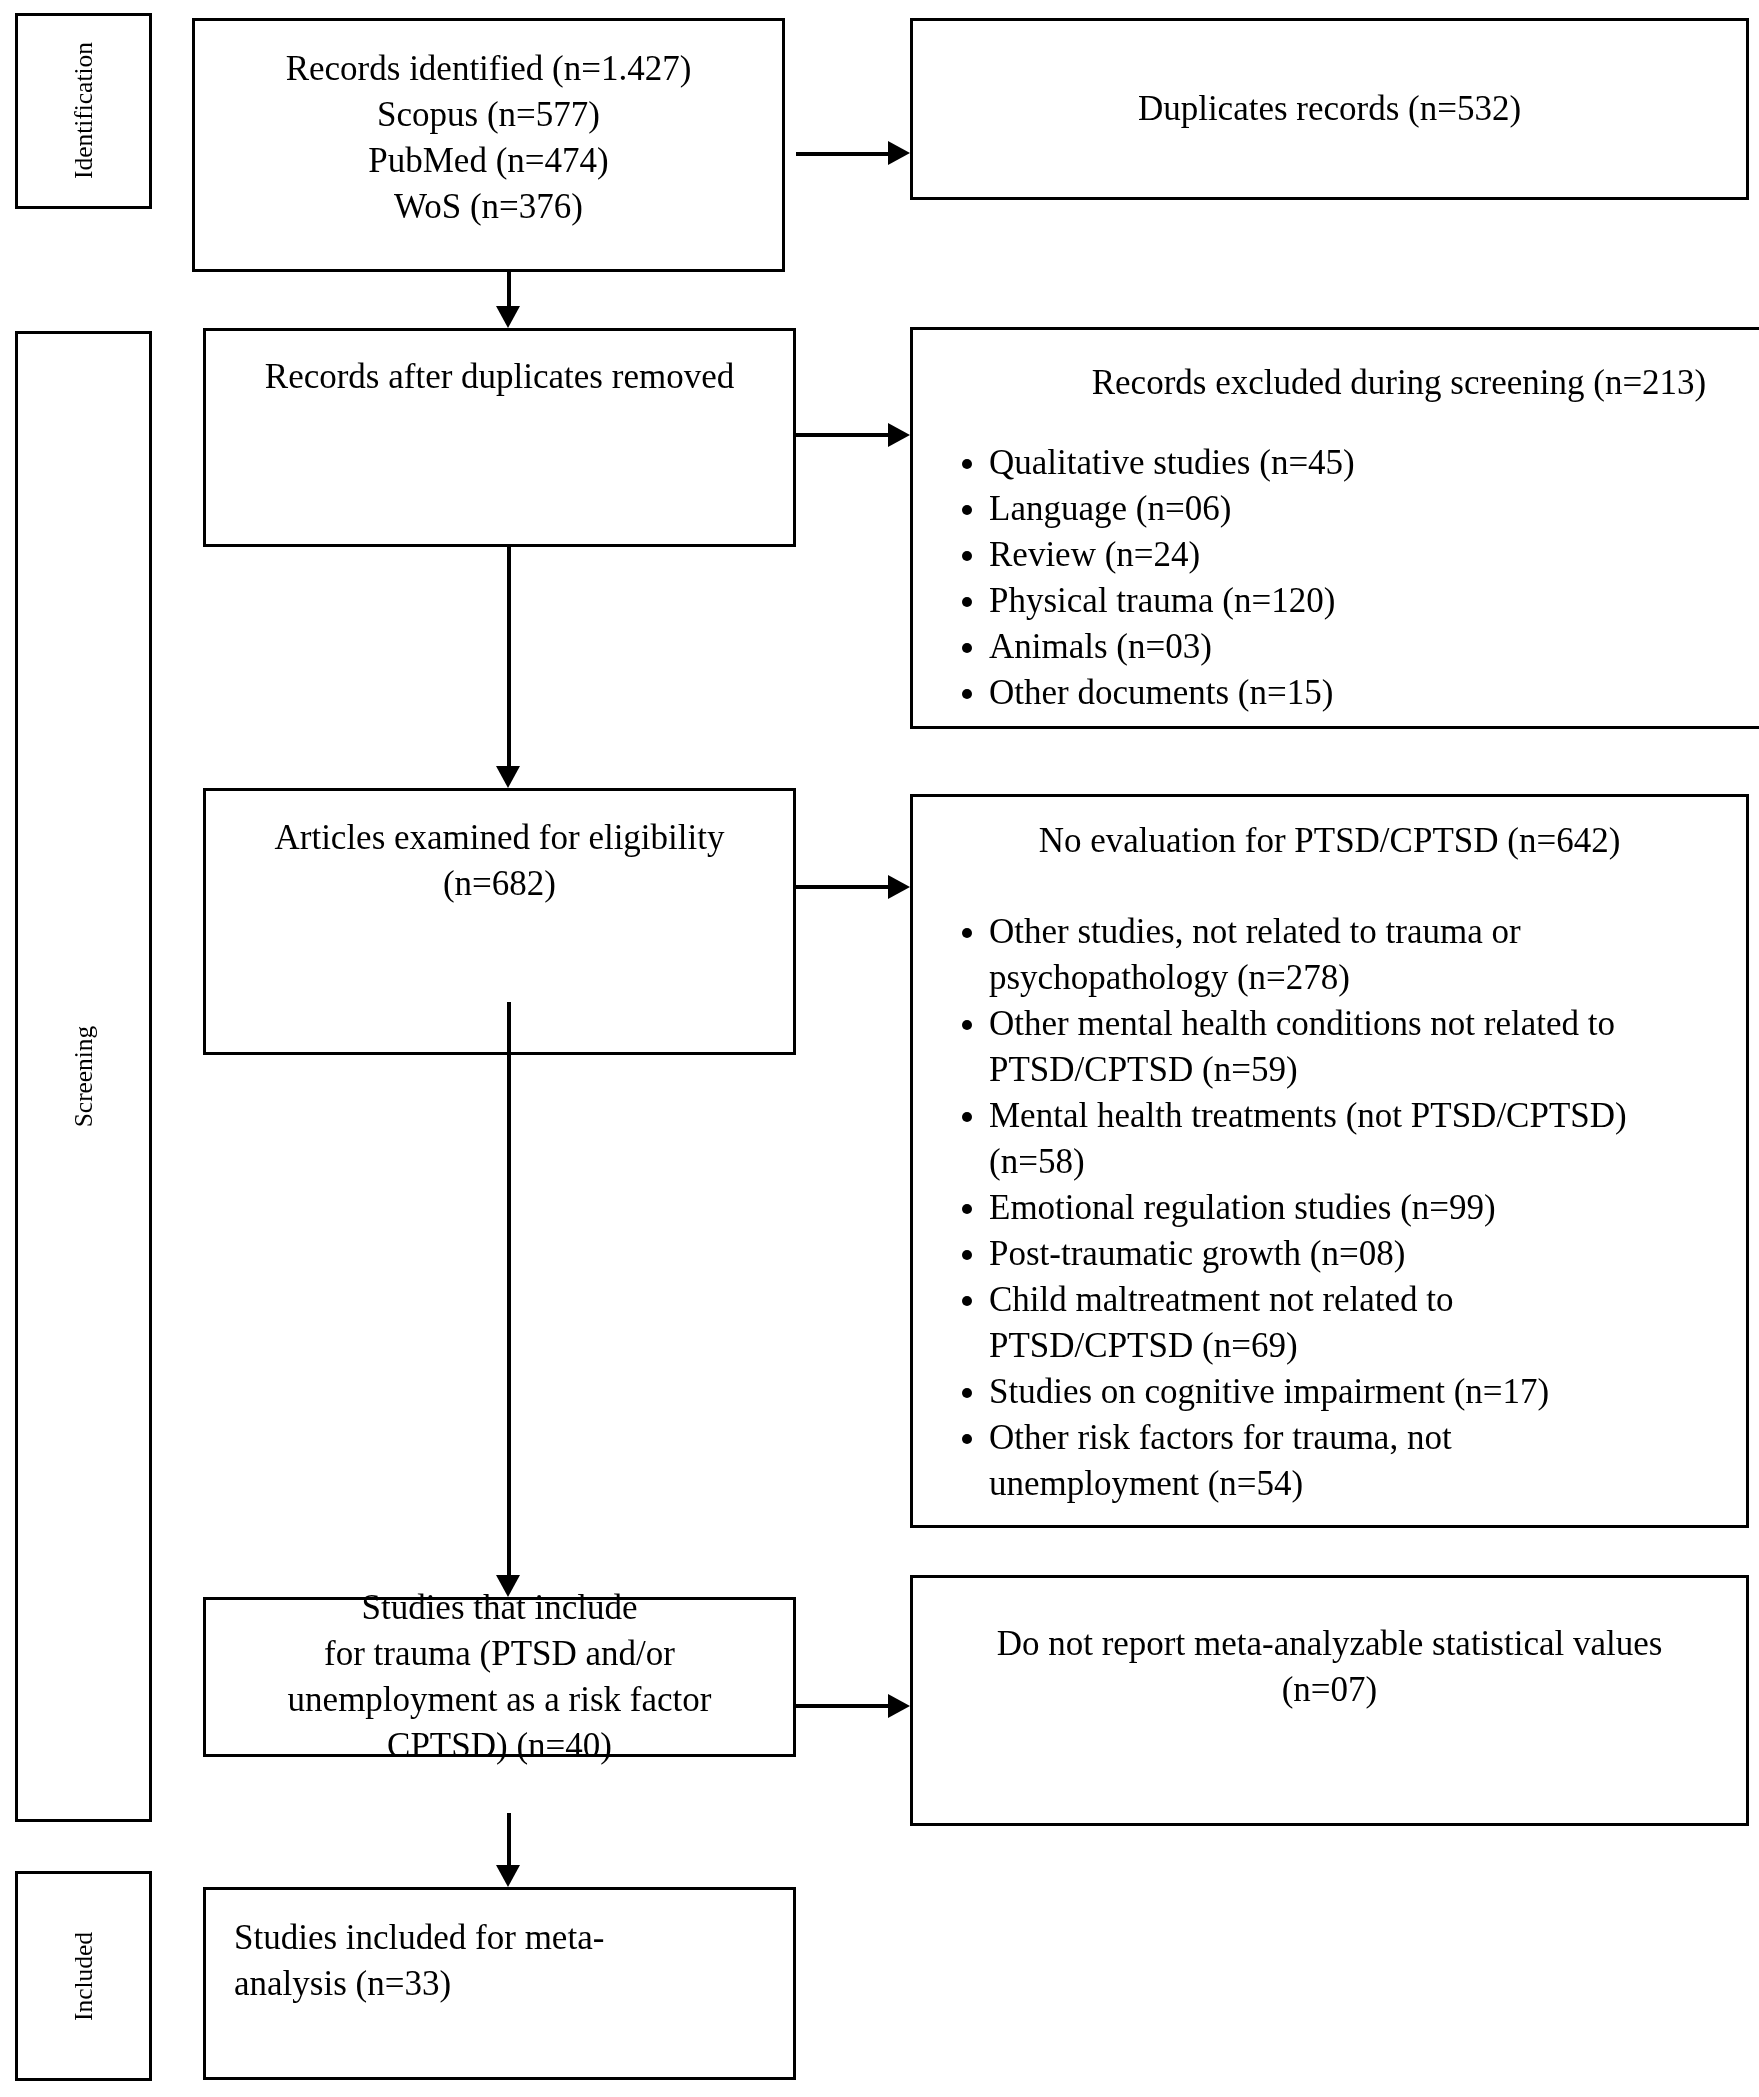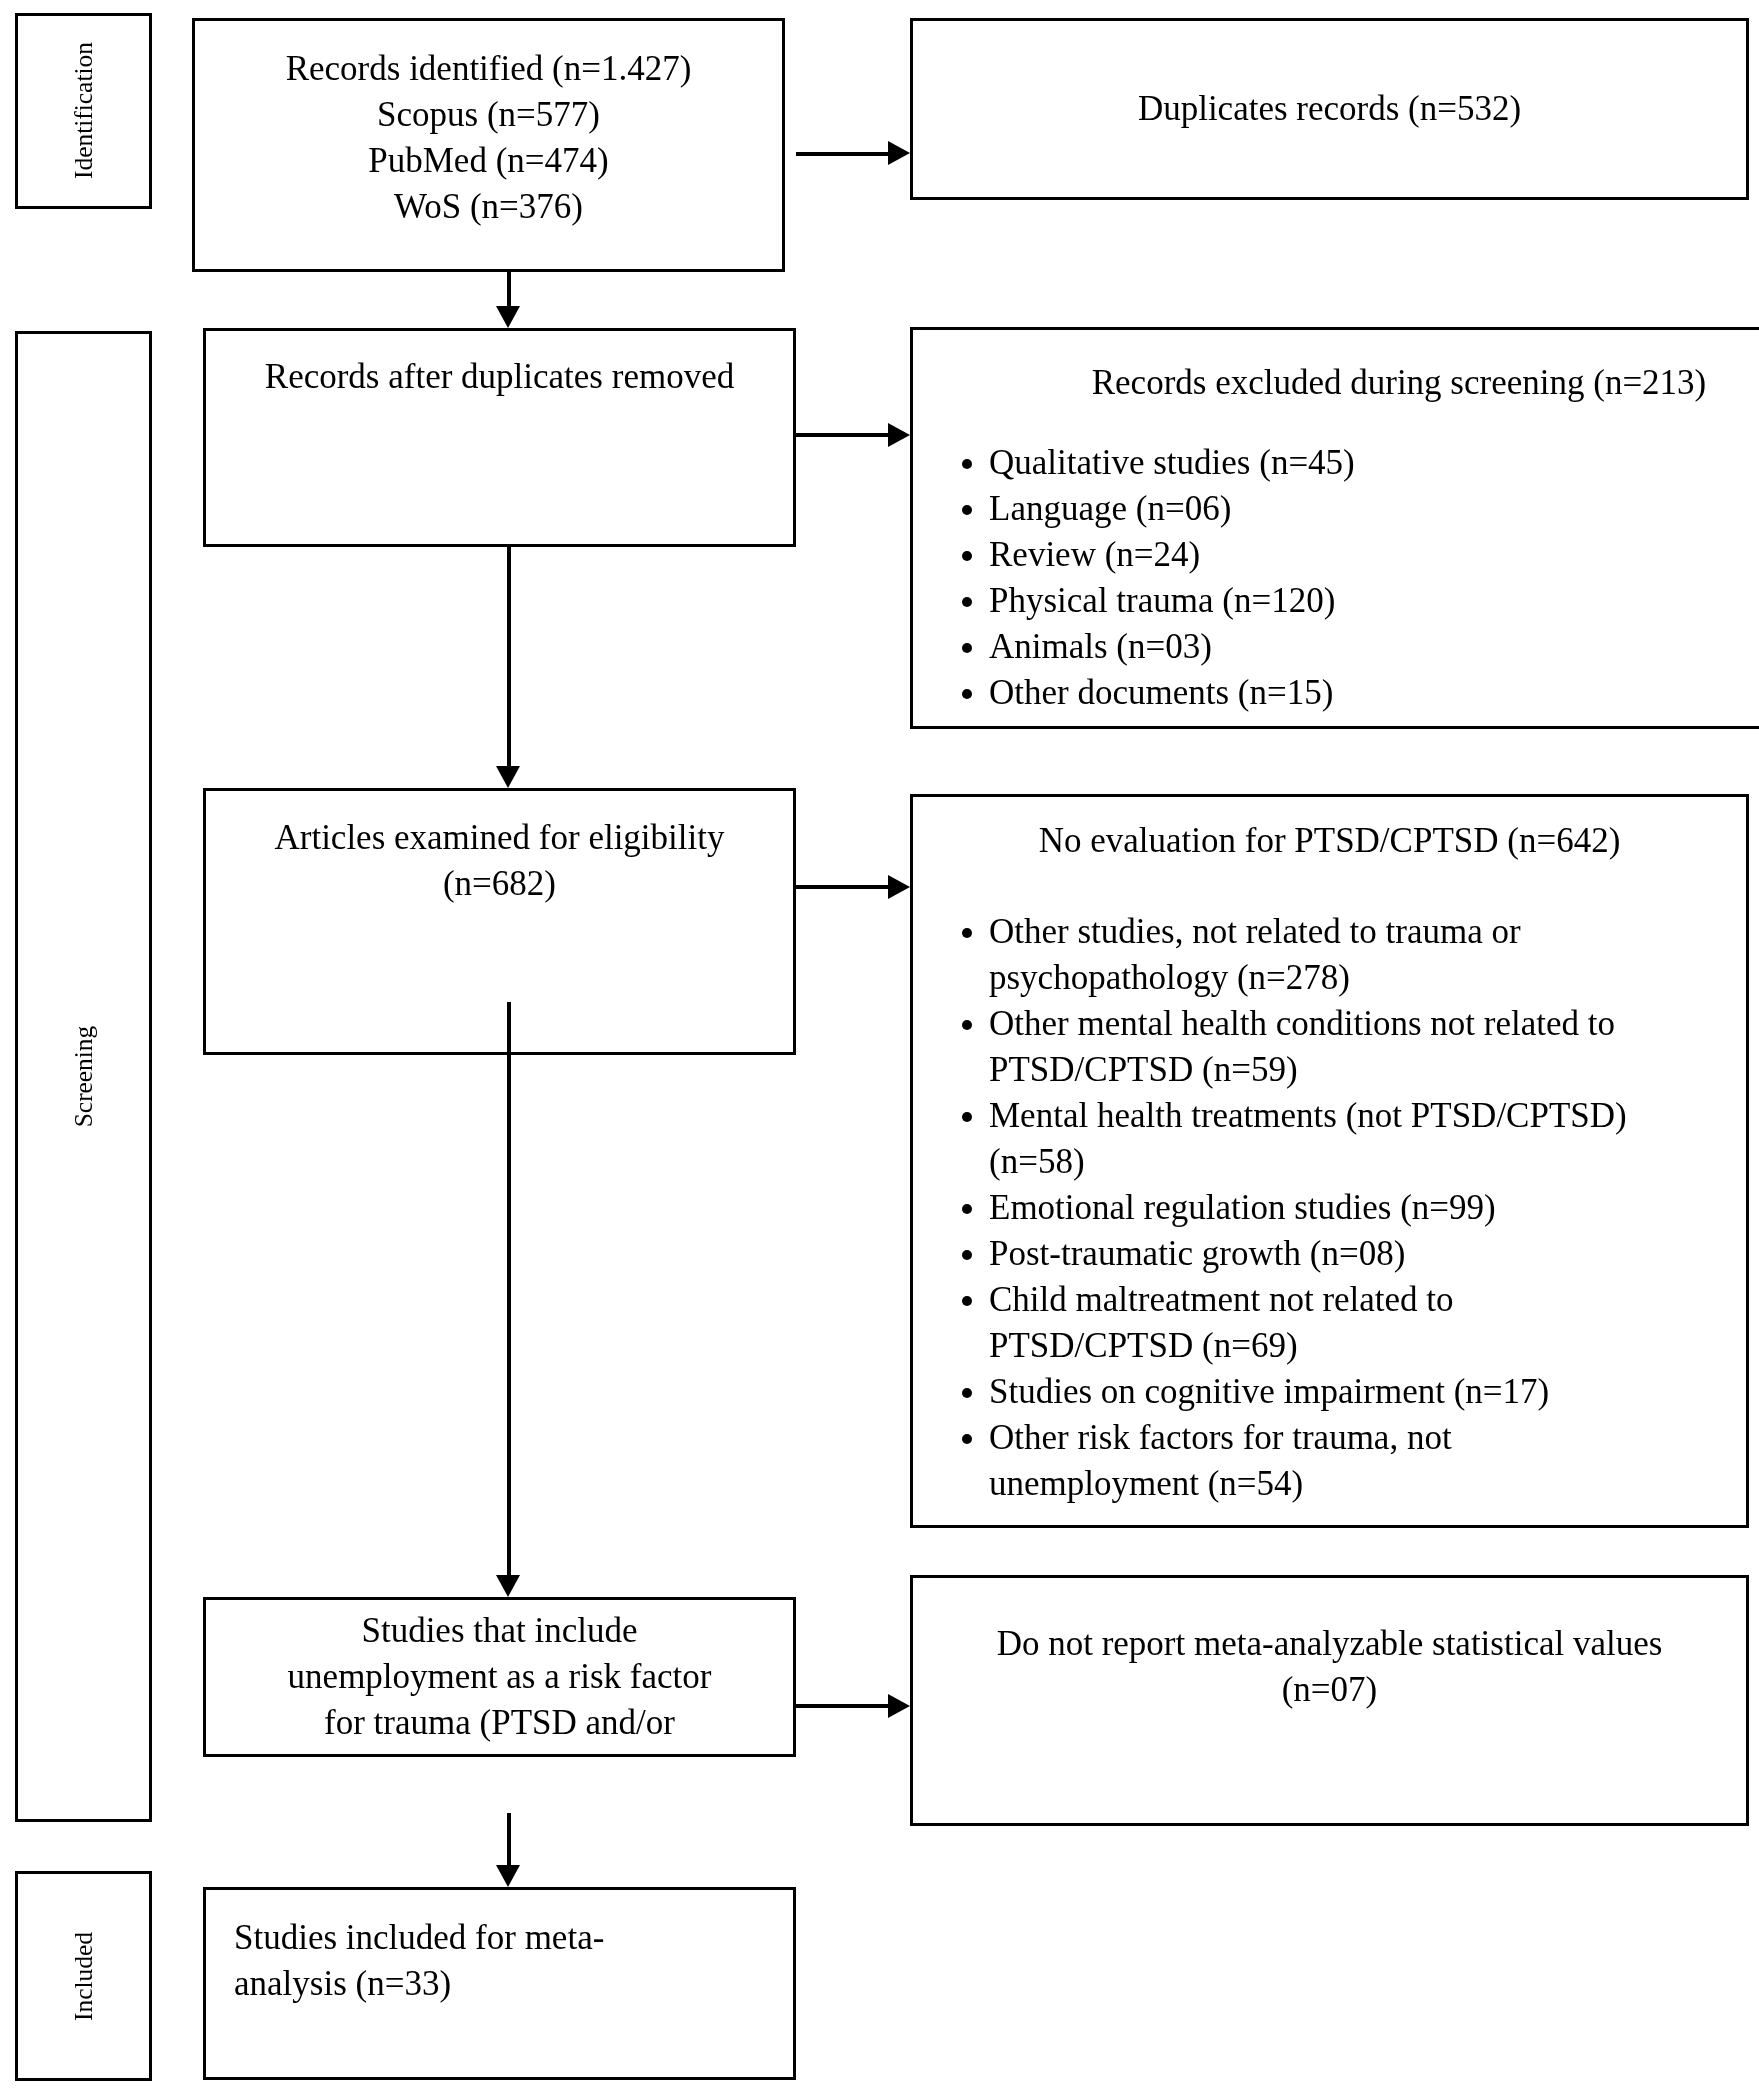--- a/index.html
+++ b/index.html
@@ -94,8 +94,8 @@
 
   <div class="box flow-box fb-center" style="left:203px; top:1597px; width:593px; height:160px;">
     <div class="line">Studies that include</div>
+    <div class="line">for trauma (PTSD and/or</div>
     <div class="line">unemployment as a risk factor</div>
-    <div class="line">for trauma (PTSD and/or</div>
   </div>
 
   <div class="box flow-box" style="left:203px; top:1887px; width:593px; height:193px; padding:25.4px 0 0 28px; text-align:left;">

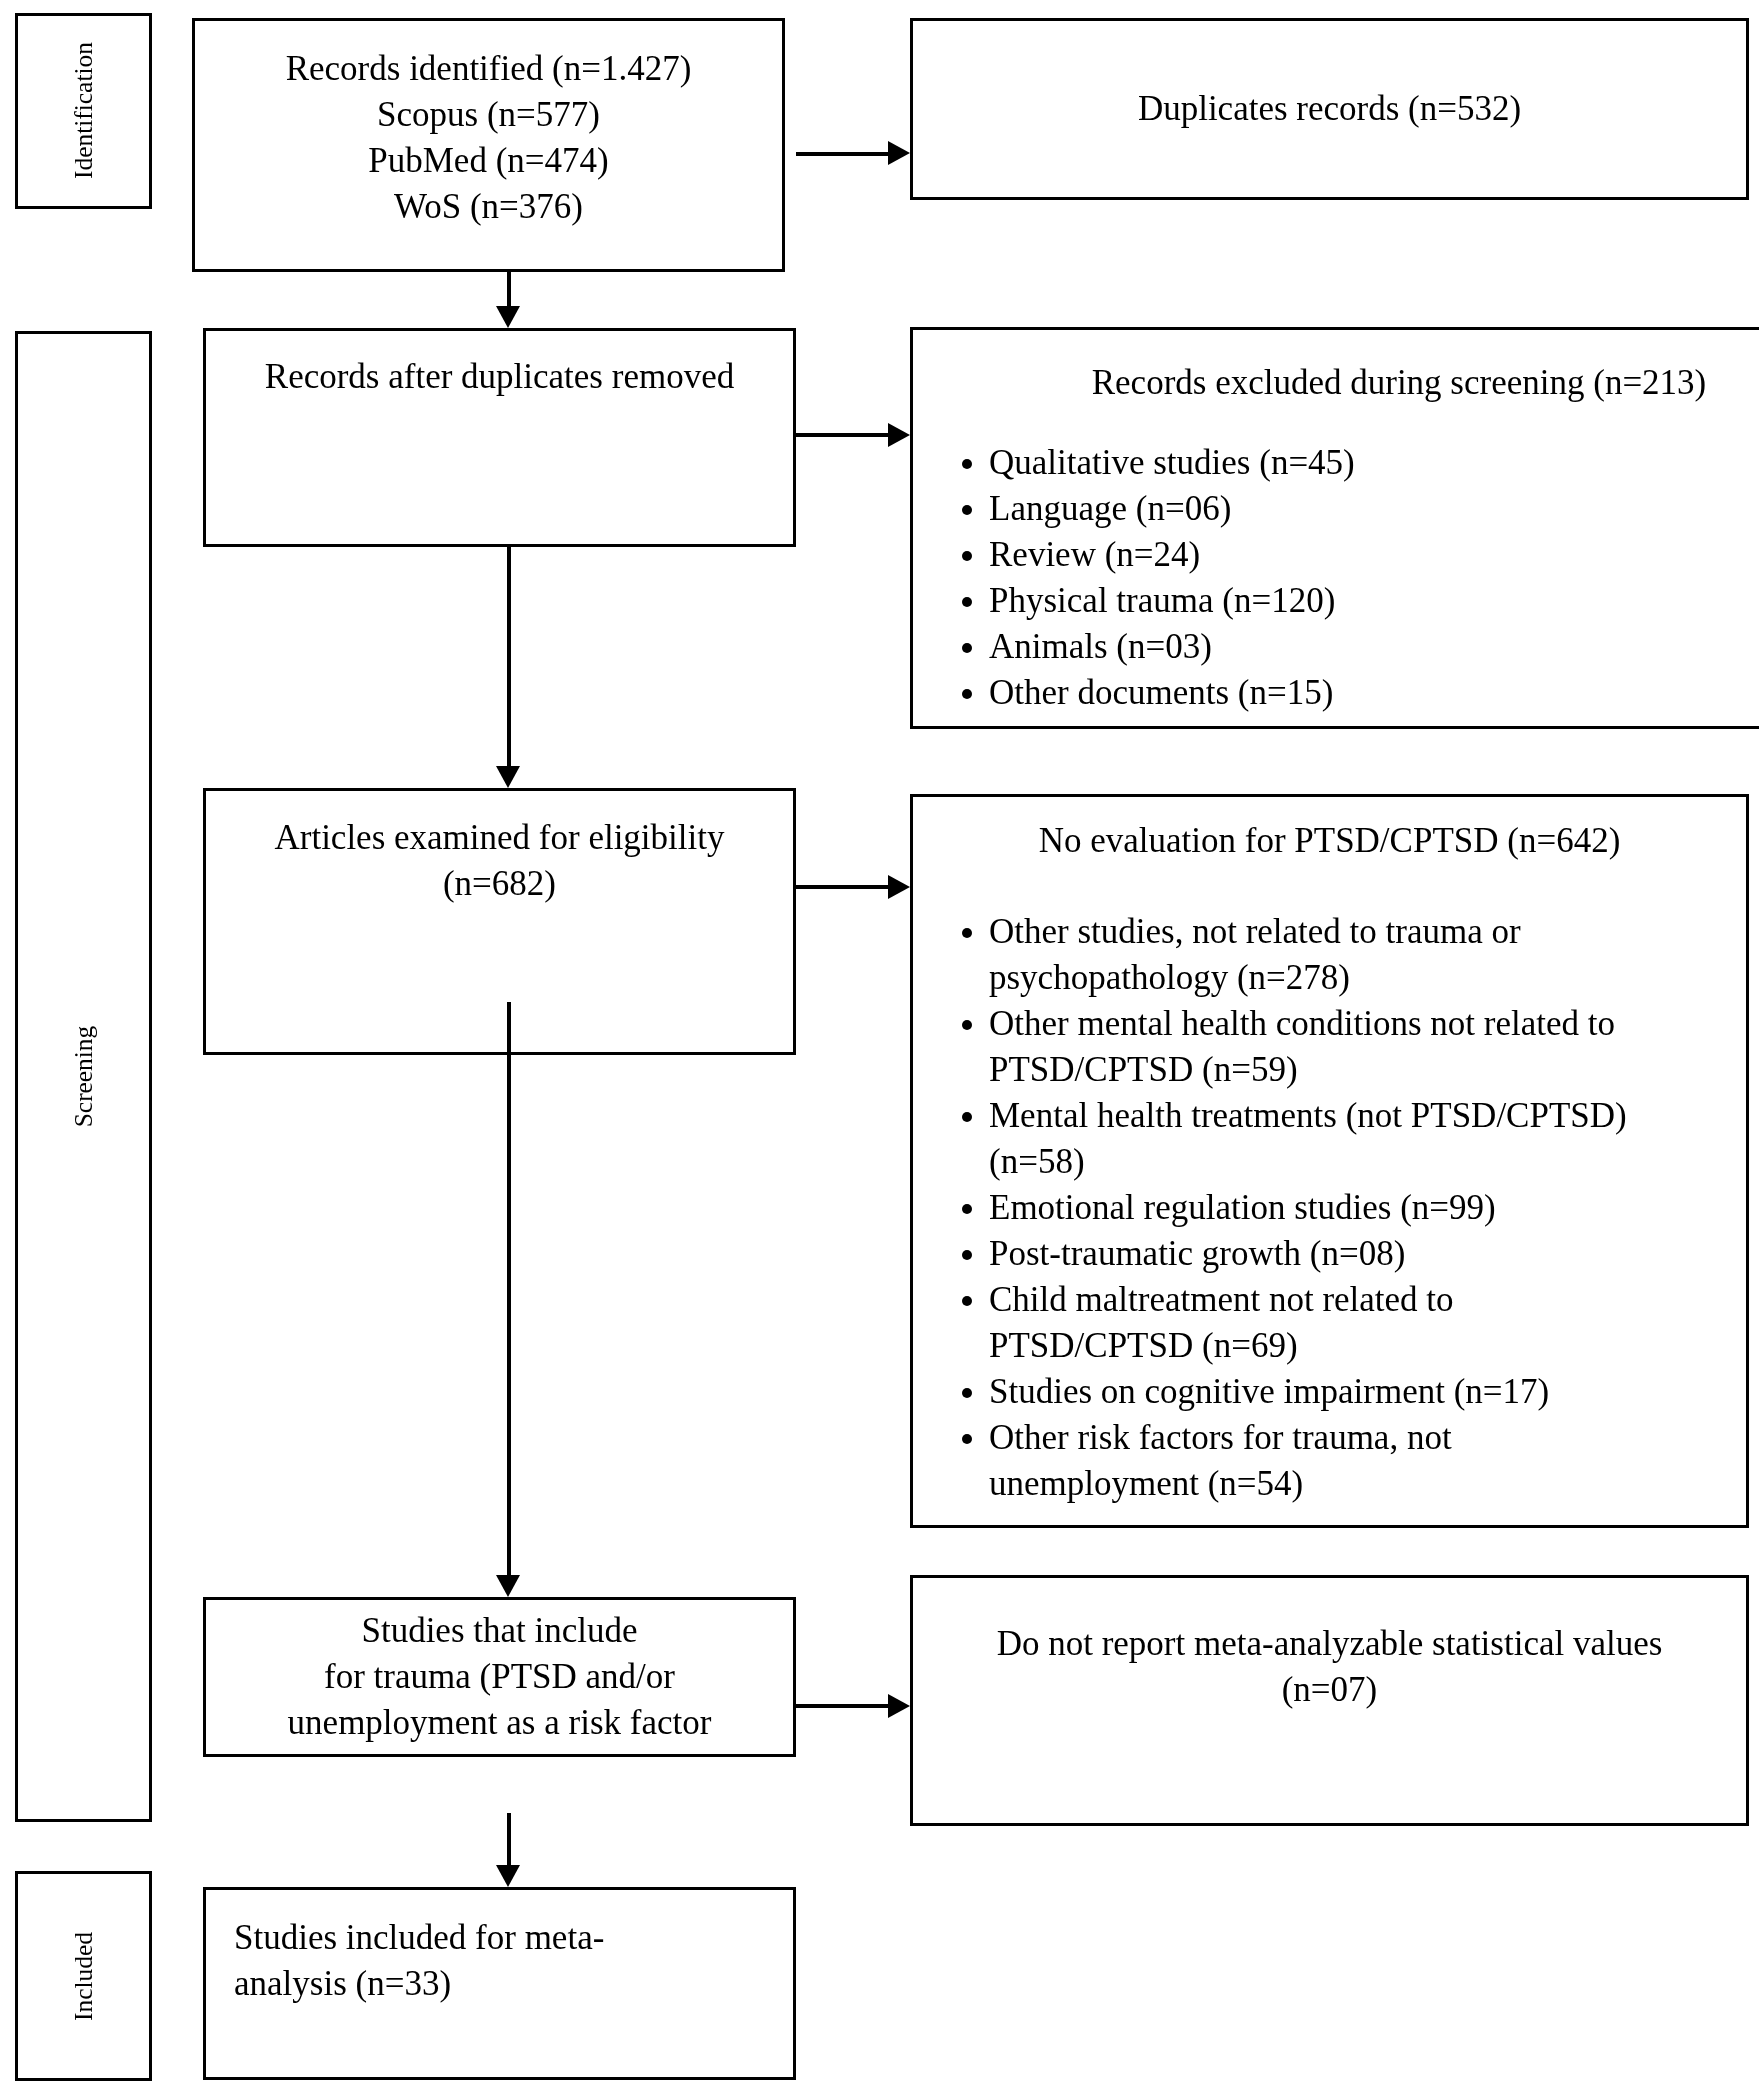--- a/index.html
+++ b/index.html
@@ -96,6 +96,7 @@
     <div class="line">Studies that include</div>
     <div class="line">for trauma (PTSD and/or</div>
     <div class="line">unemployment as a risk factor</div>
+    <div class="line">CPTSD) (n=40)</div>
   </div>
 
   <div class="box flow-box" style="left:203px; top:1887px; width:593px; height:193px; padding:25.4px 0 0 28px; text-align:left;">

